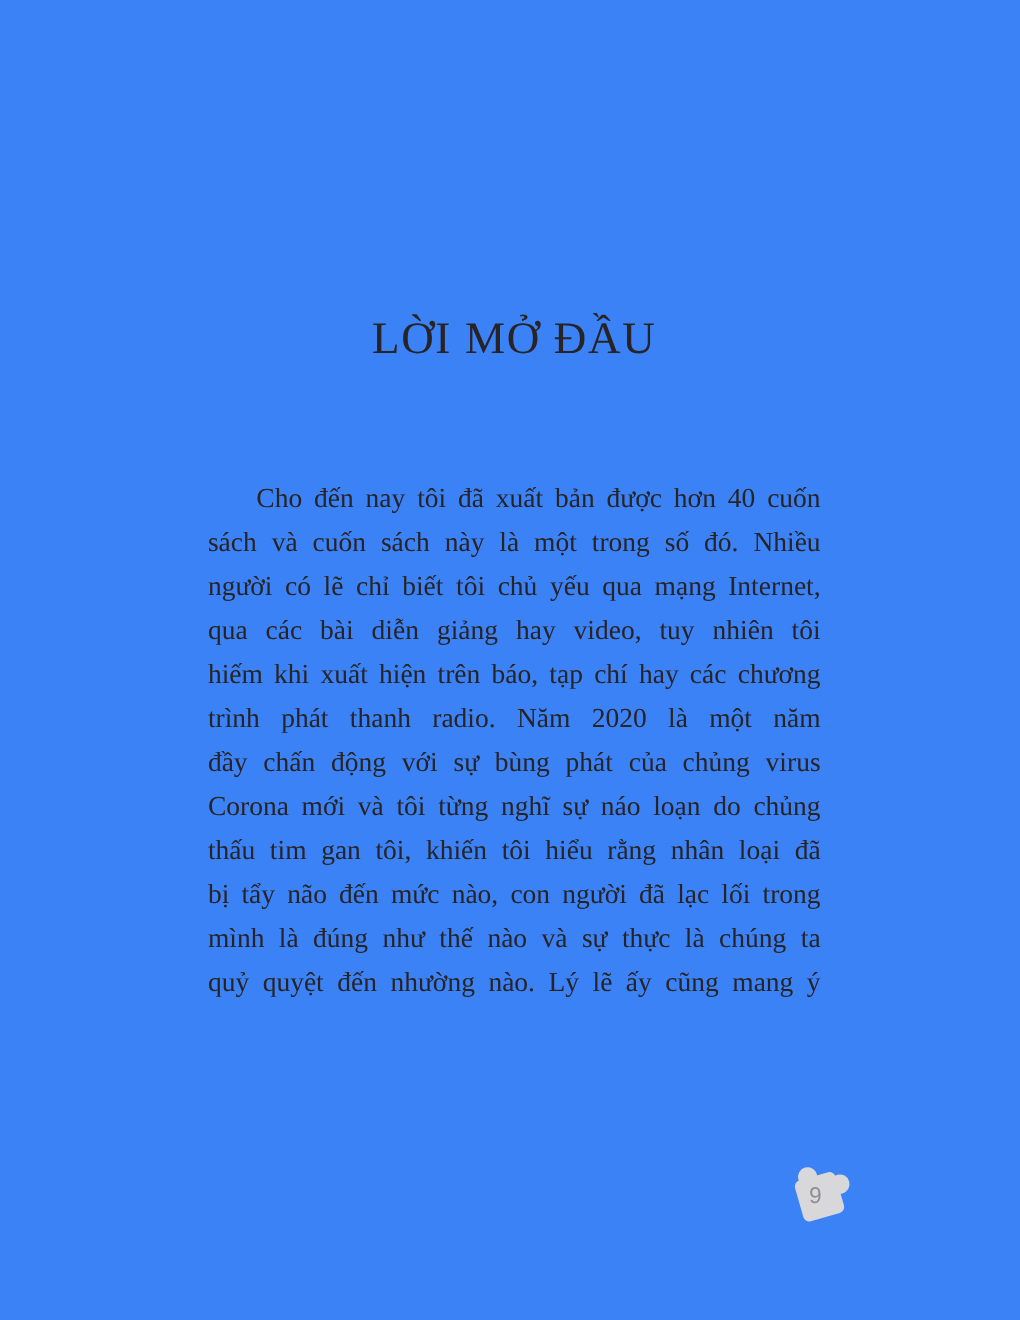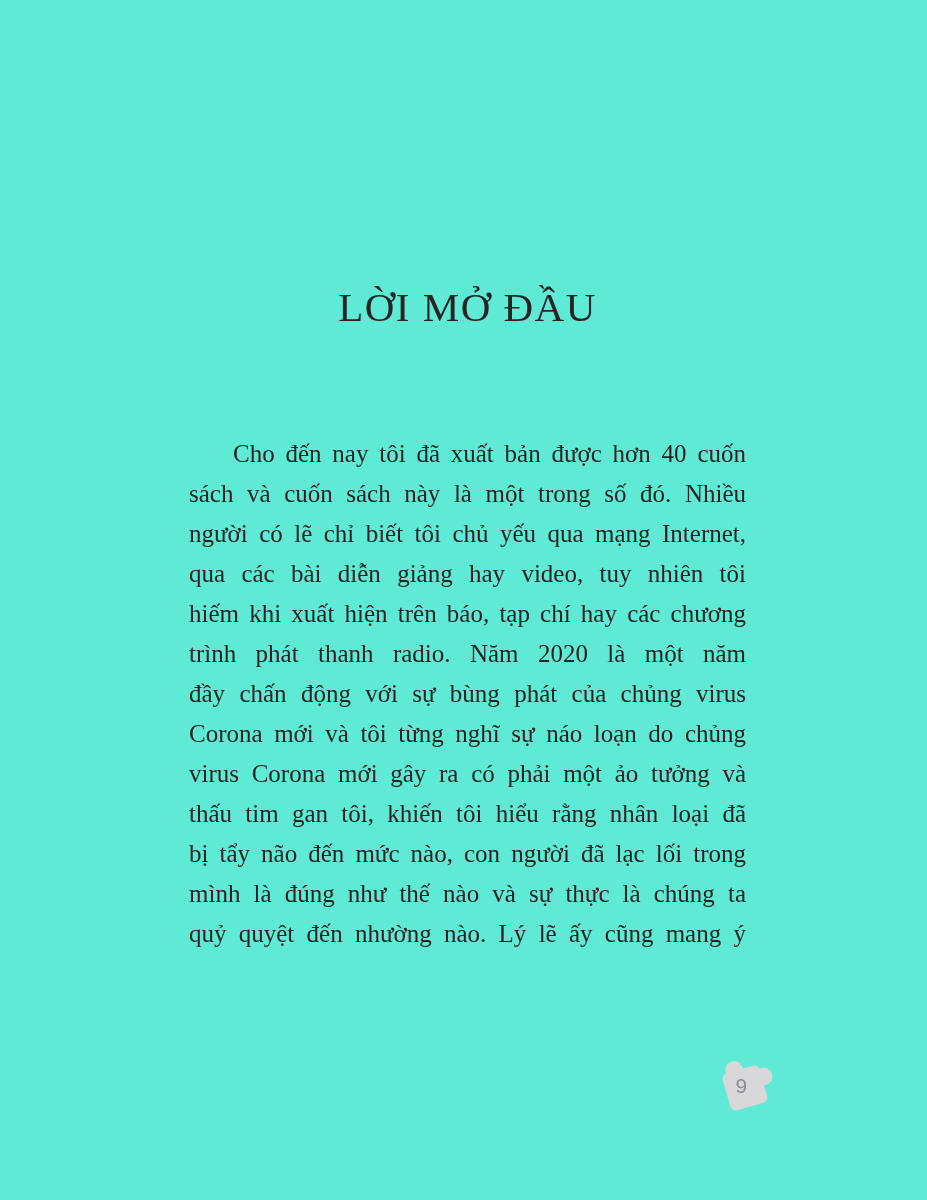--- a/index.html
+++ b/index.html
@@ -11,7 +11,7 @@
     position: relative;
     width: 927px;
     height: 1200px;
-    background: #5eead4;
+    background: #3b82f6;
     overflow: hidden;
     font-family: "Liberation Serif", serif;
   }

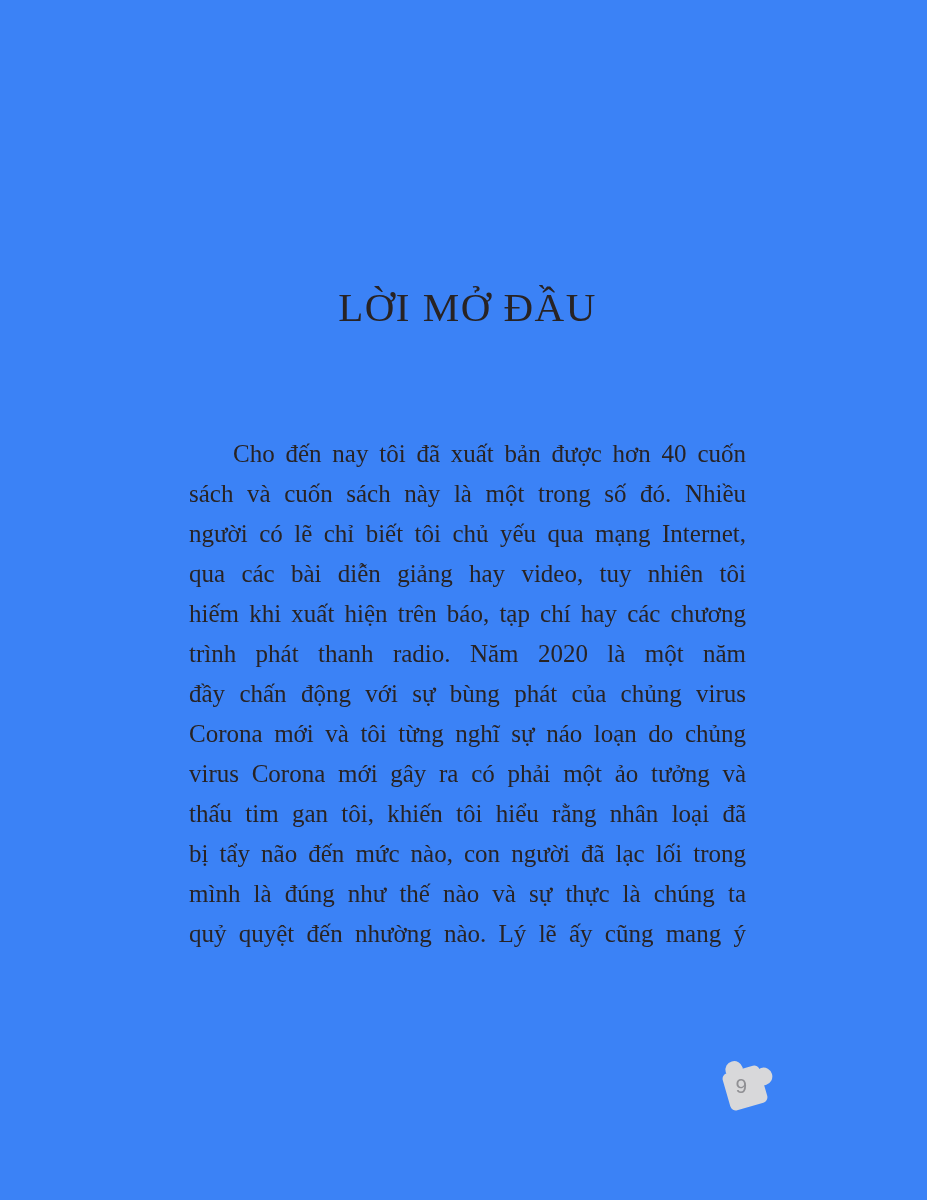--- a/index.html
+++ b/index.html
@@ -76,7 +76,6 @@
     <div class="line">trình phát thanh radio. Năm 2020 là một năm</div>
     <div class="line">đầy chấn động với sự bùng phát của chủng virus</div>
     <div class="line">Corona mới và tôi từng nghĩ sự náo loạn do chủng</div>
-    <div class="line">virus Corona mới gây ra có phải một ảo tưởng và</div>
     <div class="line">thấu tim gan tôi, khiến tôi hiểu rằng nhân loại đã</div>
     <div class="line">bị tẩy não đến mức nào, con người đã lạc lối trong</div>
     <div class="line">mình là đúng như thế nào và sự thực là chúng ta</div>

